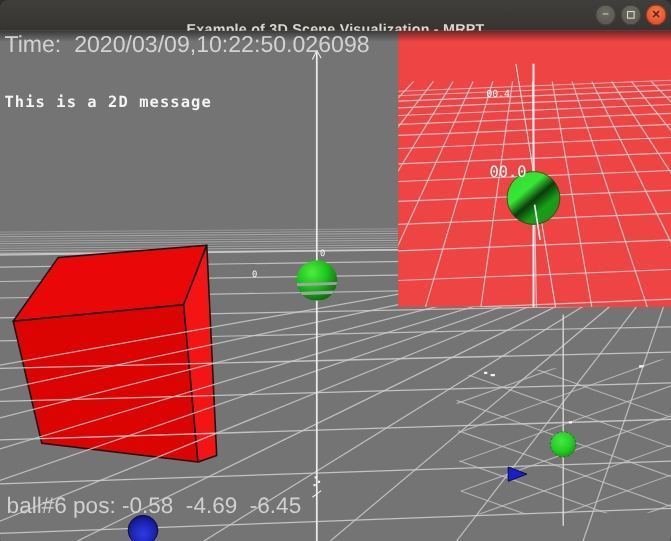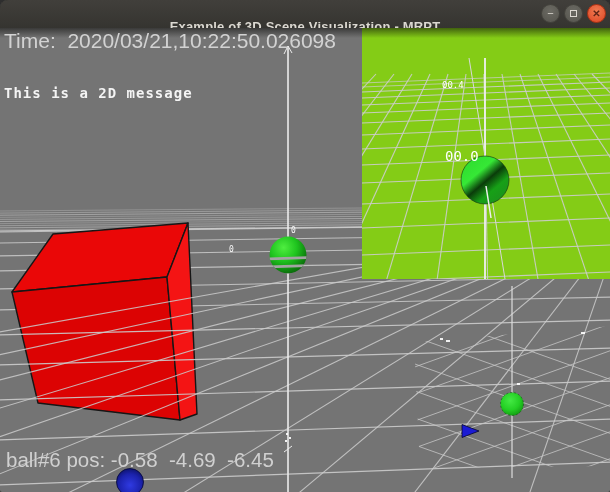--- a/index.html
+++ b/index.html
@@ -241,7 +241,7 @@
 
     <div id="top-shadow"></div>
 
-    <div class="hud" id="hud-time">Time:  2020/03/21,10:22:50.026098</div>
+    <div class="hud" id="hud-time">Time:  2020/03/09,10:22:50.026098</div>
     <div class="hud" id="hud-msg">This is a 2D message</div>
     <div class="hud" id="hud-ball">ball#6 pos: -0.58  -4.69  -6.45</div>
   </div>

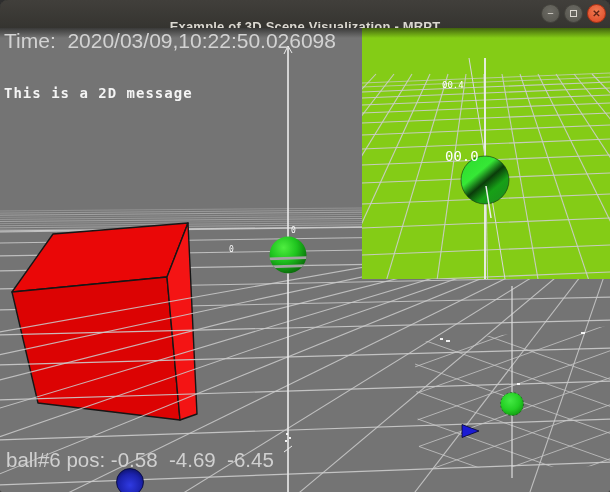--- a/index.html
+++ b/index.html
@@ -20,7 +20,7 @@
   
   #viewport{position:absolute;left:0;top:28px;width:610px;height:464px;background:#747474;overflow:hidden;cursor:default;}
   #scene-svg{position:absolute;left:0;top:0;}
-  #inset{position:absolute;left:362px;top:0;width:248px;height:251px;background:#84cc16;}
+  #inset{position:absolute;left:362px;top:0;width:248px;height:251px;background:#ef4444;}
   #top-shadow{position:absolute;left:0;top:0;width:610px;height:10px;
               background:linear-gradient(rgba(10,10,8,.55),rgba(10,10,8,0));pointer-events:none;}
   

